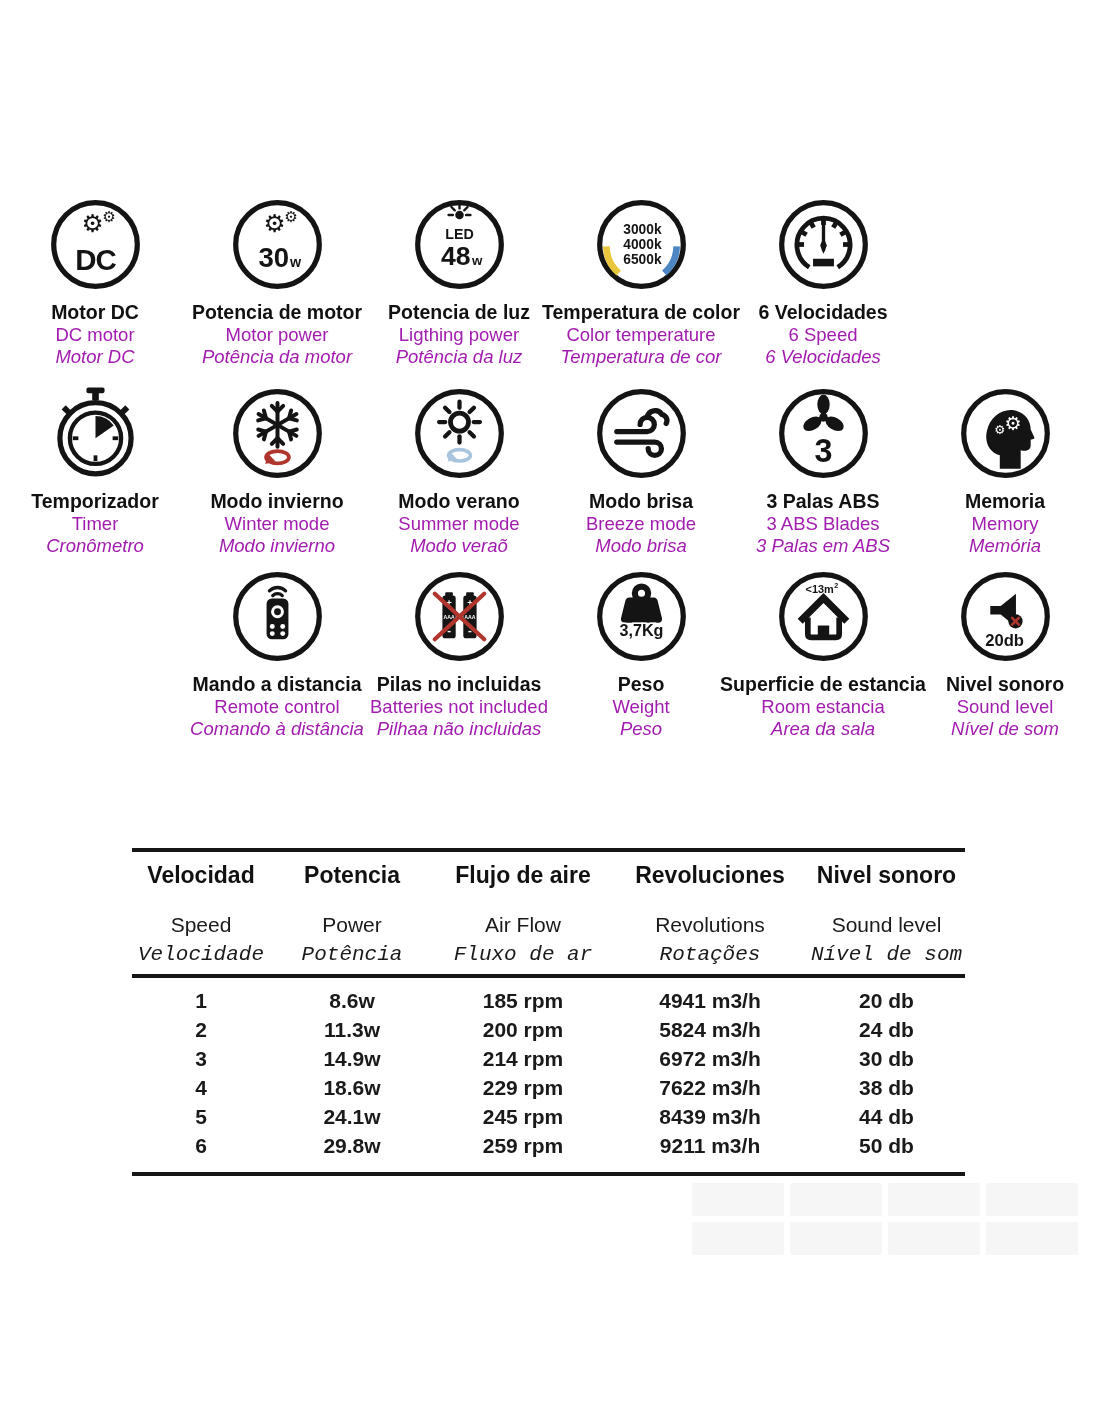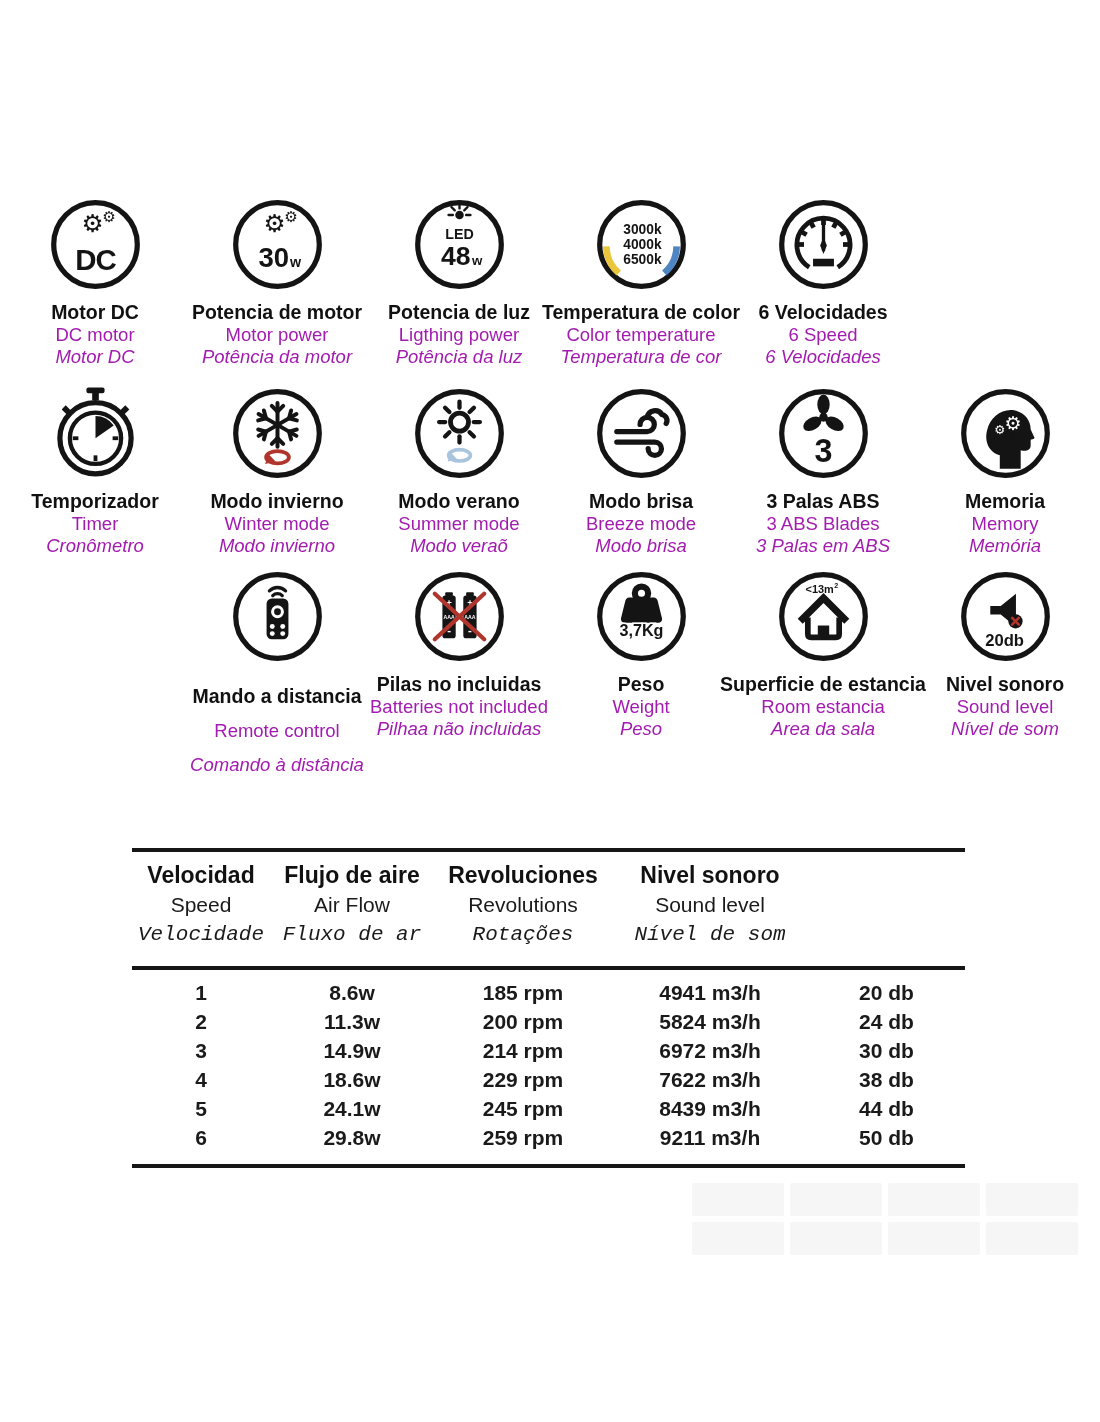--- a/index.html
+++ b/index.html
@@ -8,7 +8,7 @@
   .icon-row{position:absolute;left:4px;width:1092px;display:grid;grid-template-columns:repeat(6,182px);}
   #row1{top:197px}#row2{top:386px}#row3{top:569px}
   .cell{display:flex;flex-direction:column;align-items:center;text-align:center;}
-  .start2{grid-column:2;gap:12px;}
+  .start2{grid-column:2;}
   .ficon{width:95px;height:95px;flex:0 0 auto;}
   .lbl{white-space:nowrap;line-height:22.5px;font-size:18.5px;color:#a21caf;}
   .lbl.es{font-weight:bold;font-size:19.5px;margin-top:9px;color:#111;}

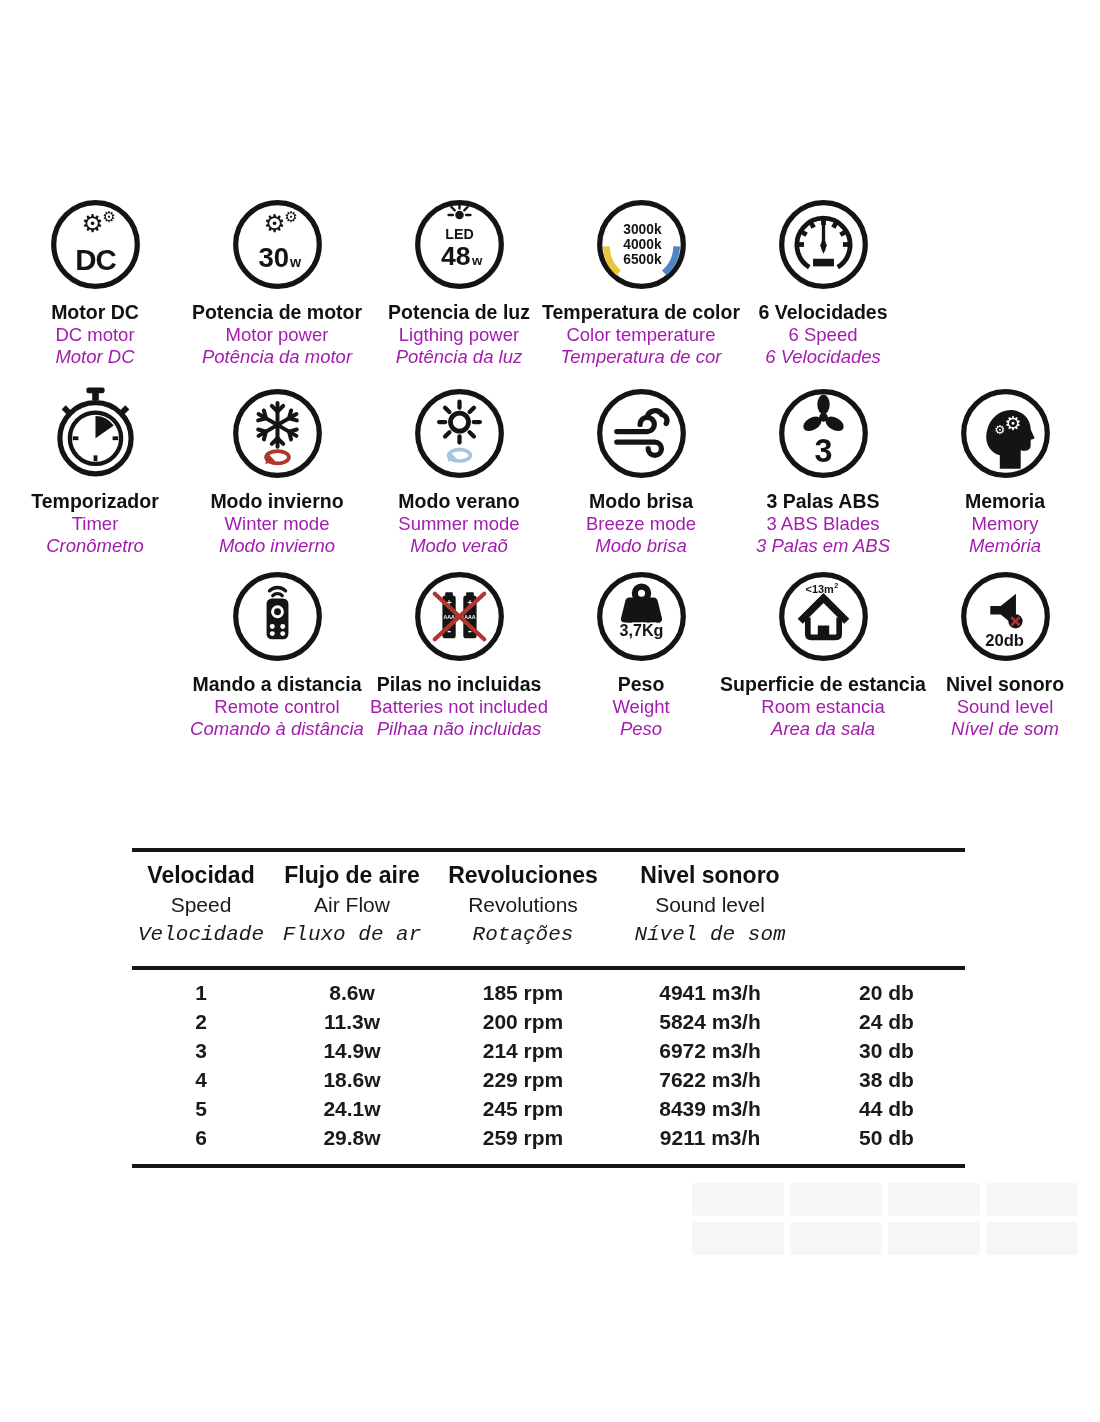--- a/index.html
+++ b/index.html
@@ -26,7 +26,7 @@
   #spec-table{position:absolute;left:132px;top:848px;width:833px;}
   .rule{height:4px;background:#161616;}
   .tgrid{display:grid;grid-template-columns:138px 164px 178px 196px 157px;}
-  .thcell{padding:8px 0 16px 0;}
+  .thcell{padding:8px 0 4px 0;}
   .th-es{font-weight:bold;font-size:23px;line-height:30px;white-space:nowrap;color:#111;}
   .th-en{font-size:21px;line-height:30px;white-space:nowrap;}
   .th-pt{font-size:21px;line-height:30px;font-style:italic;white-space:nowrap;font-family:Liberation Mono, monospace;}

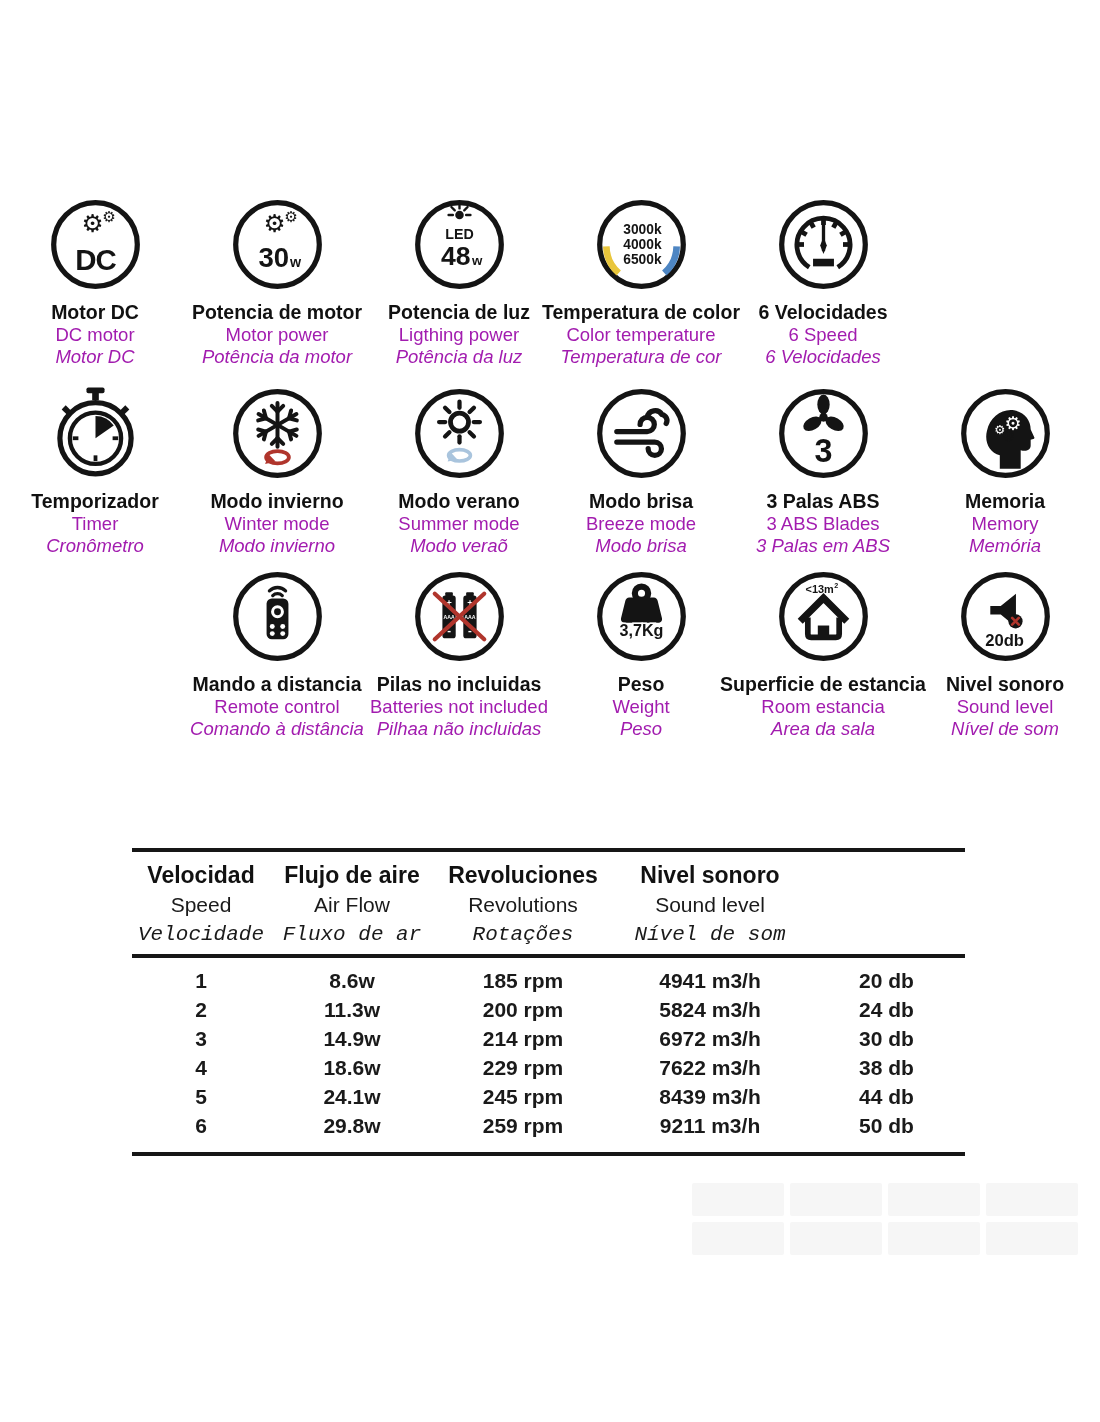--- a/index.html
+++ b/index.html
@@ -341,6 +341,11 @@
         <div class="th-pt">Velocidade</div>
       </div>
       <div class="thcell tcell">
+        <div class="th-es">Potencia</div>
+        <div class="th-en">Power</div>
+        <div class="th-pt">Potência</div>
+      </div>
+      <div class="thcell tcell">
         <div class="th-es">Flujo de aire</div>
         <div class="th-en">Air Flow</div>
         <div class="th-pt">Fluxo de ar</div>

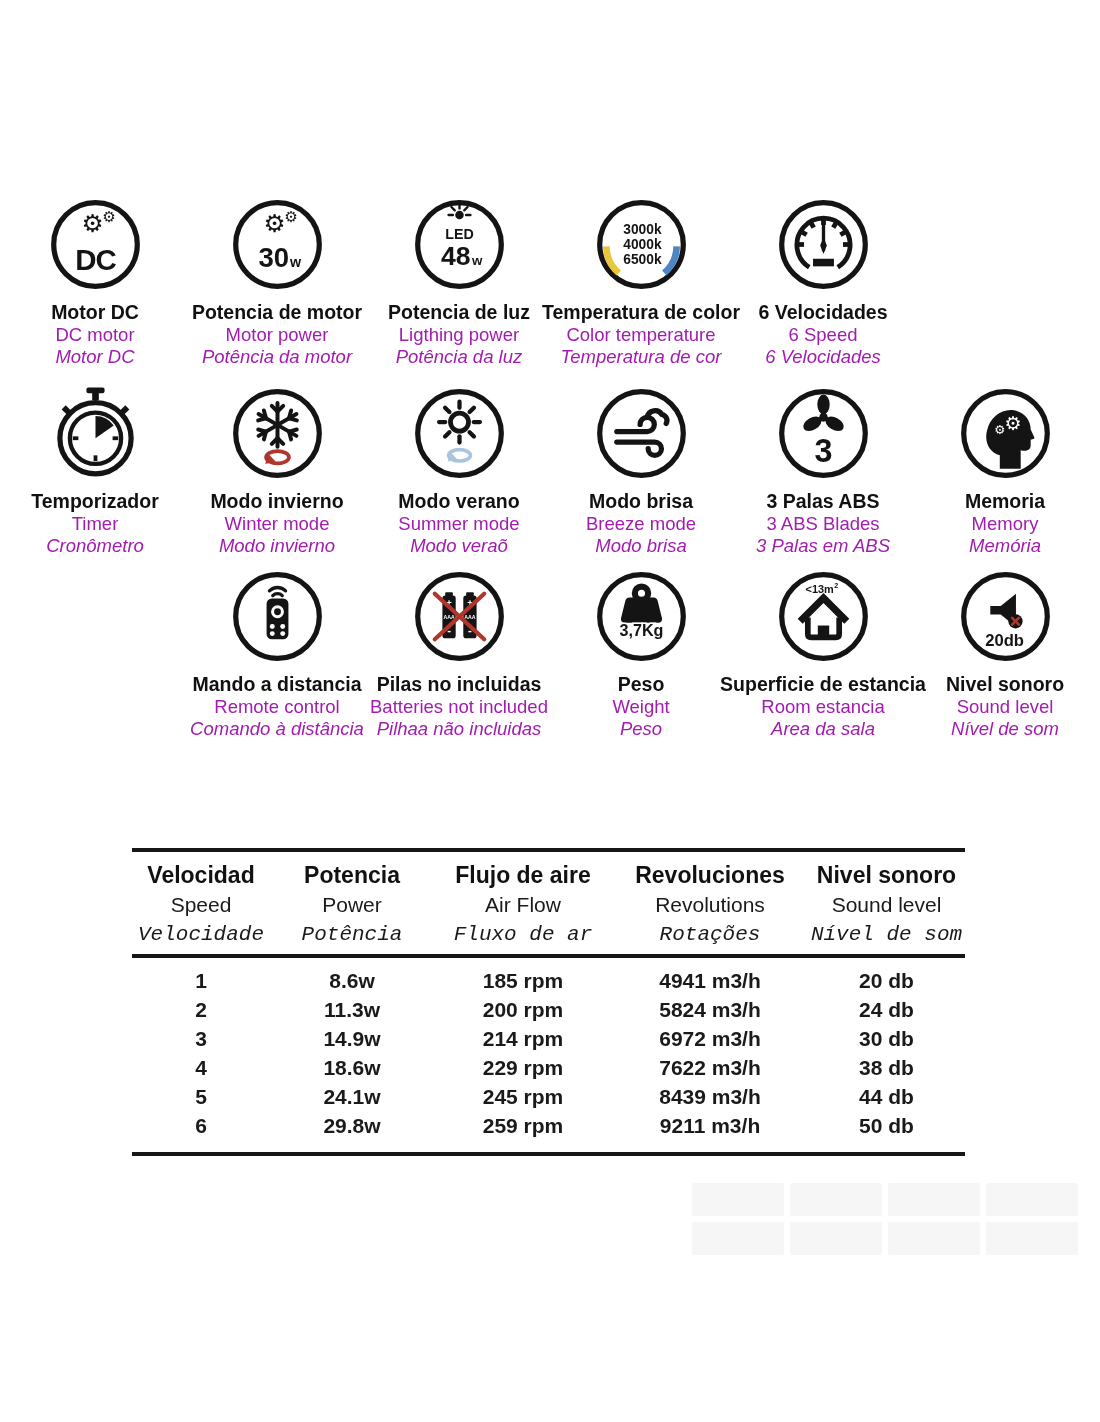--- a/index.html
+++ b/index.html
@@ -28,7 +28,7 @@
   .tgrid{display:grid;grid-template-columns:138px 164px 178px 196px 157px;}
   .thcell{padding:8px 0 4px 0;}
   .th-es{font-weight:bold;font-size:23px;line-height:30px;white-space:nowrap;color:#111;}
-  .th-en{font-size:21px;line-height:30px;white-space:nowrap;}
+  .th-en{font-size:21px;line-height:30px;white-space:nowrap;margin-top:20px;}
   .th-pt{font-size:21px;line-height:30px;font-style:italic;white-space:nowrap;font-family:Liberation Mono, monospace;}
   .tbody{padding:8px 0 12px 0;}
   .trow{display:grid;grid-template-columns:138px 164px 178px 196px 157px;}

